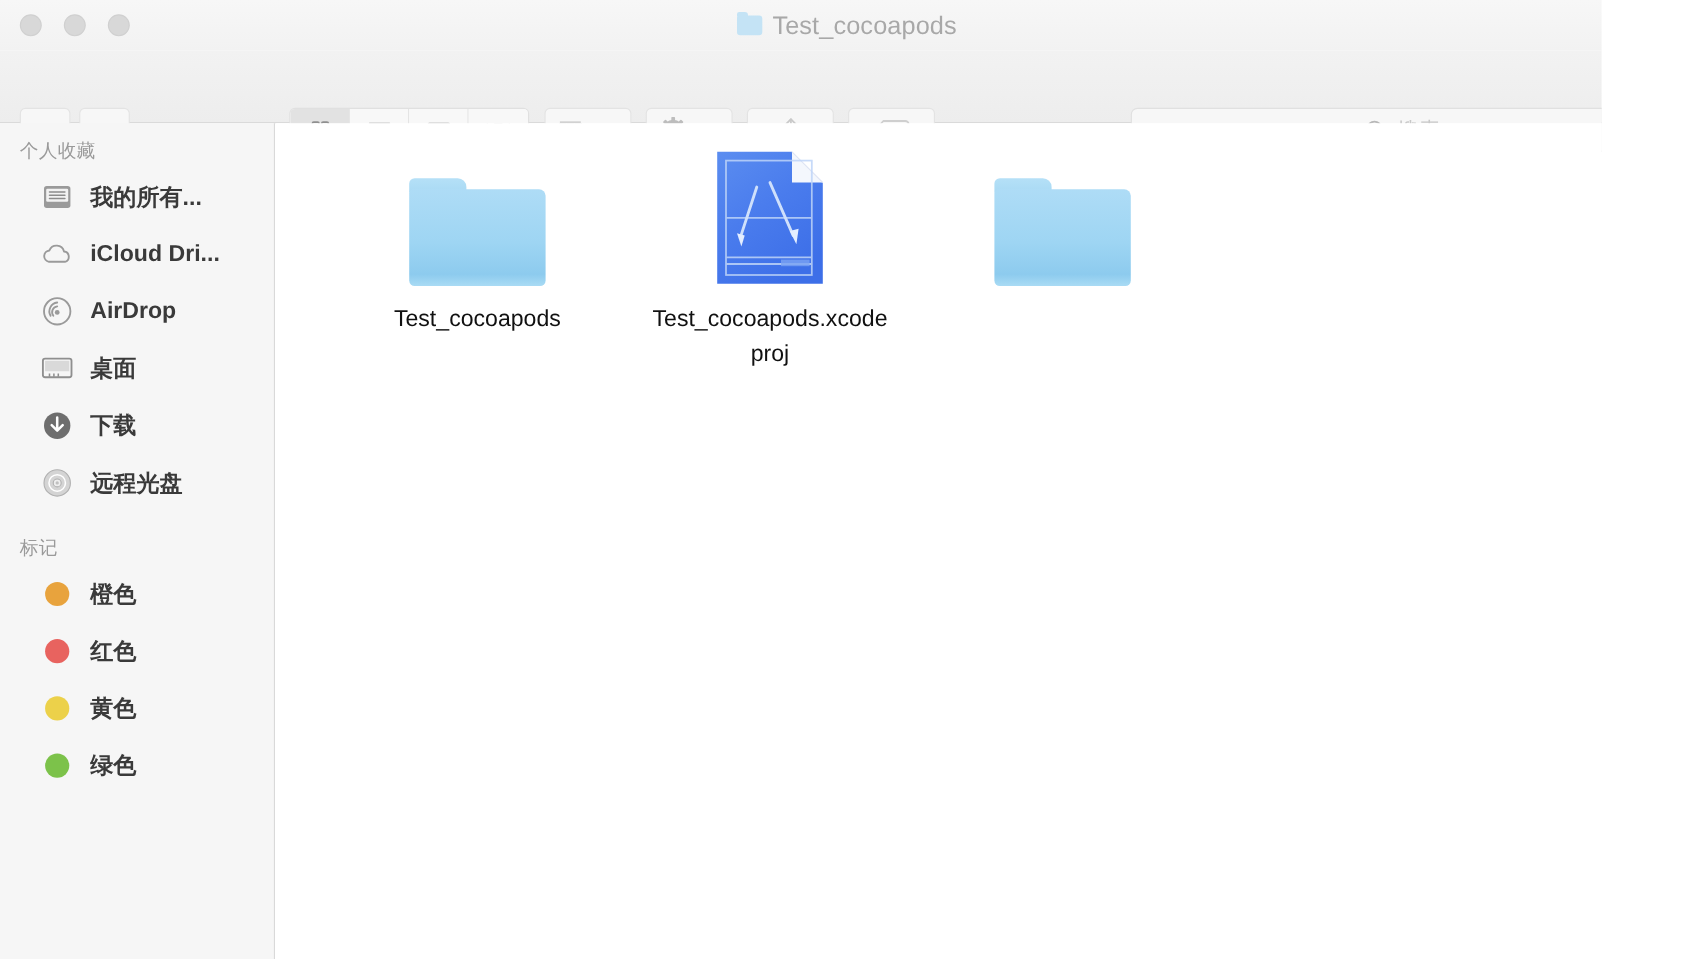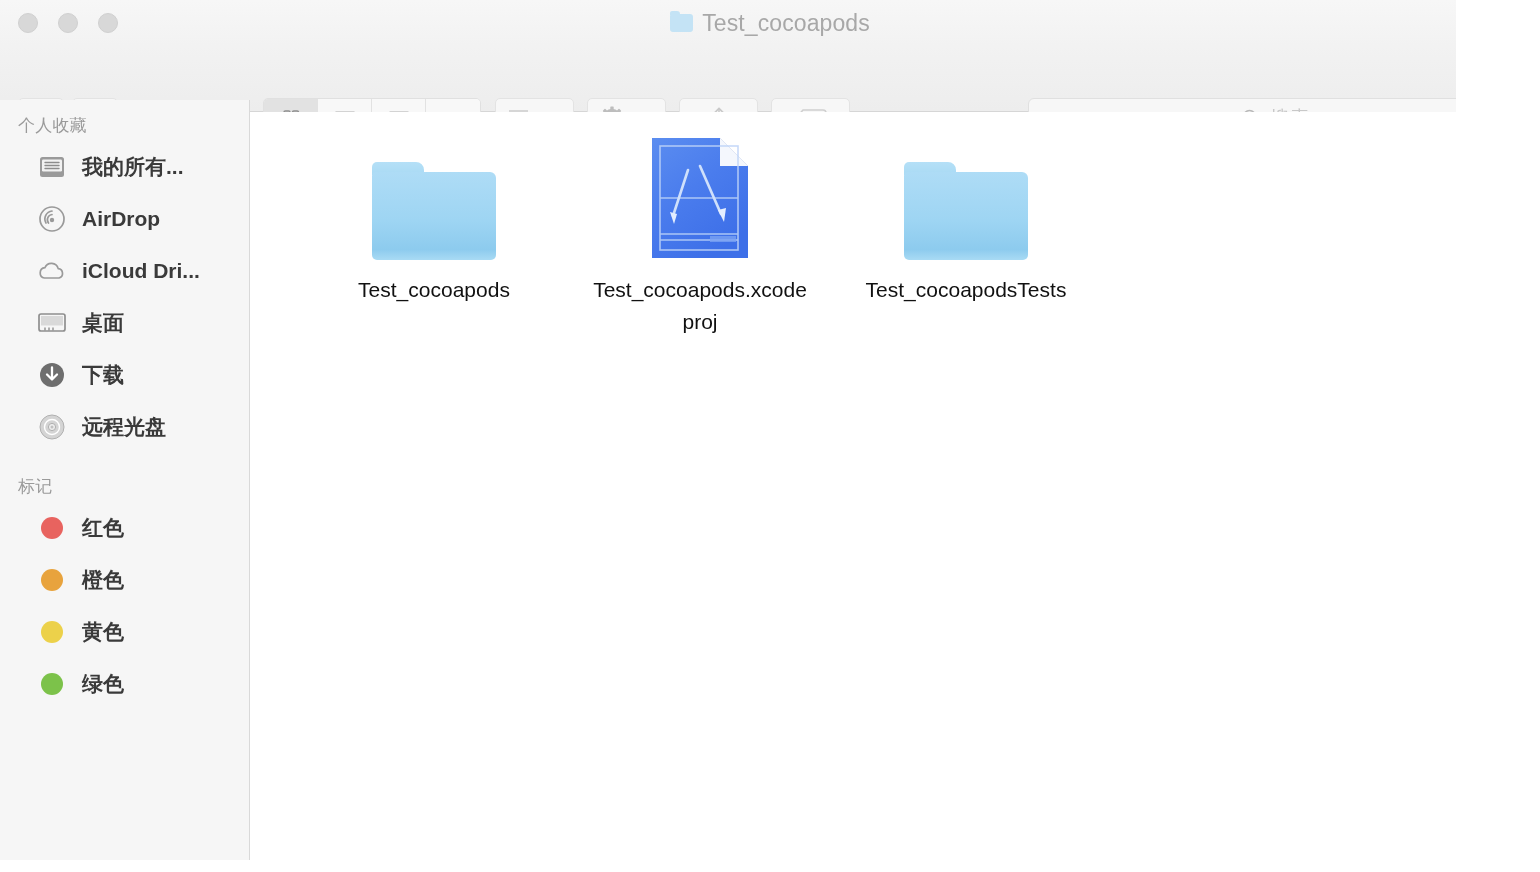--- a/index.html
+++ b/index.html
@@ -124,7 +124,7 @@
 
   
   .sidebar {
-    position: absolute; top: 100px; left: 0;
+    position: absolute; top: 112px; left: 0;
     width: 250px; height: 760px;
     background: #f6f6f6;
     border-right: 1px solid #d9d9d9;

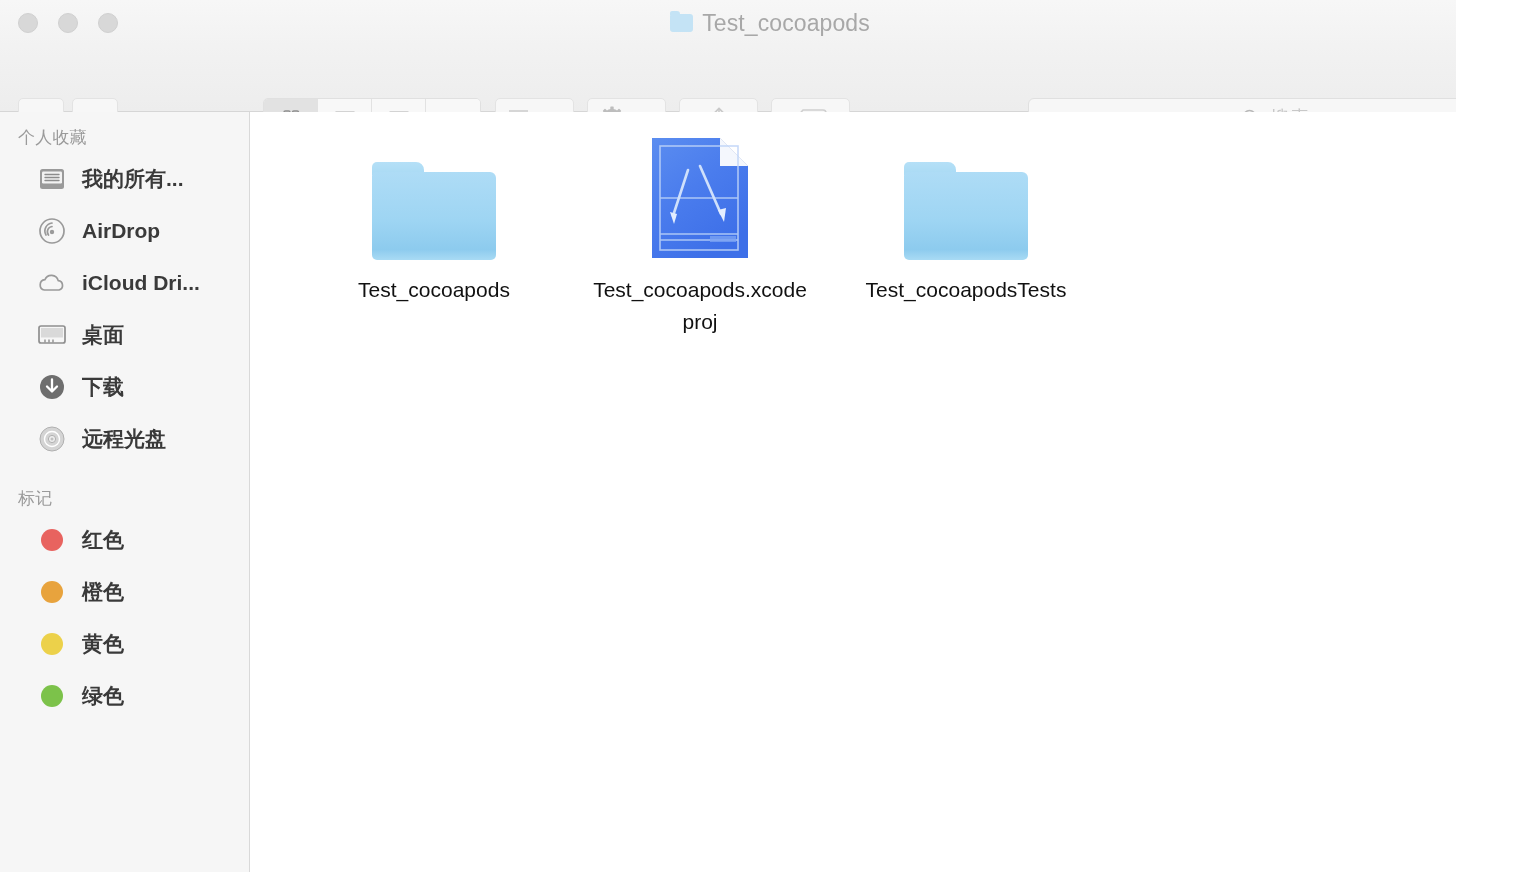--- a/index.html
+++ b/index.html
@@ -361,6 +361,15 @@
 
     <div class="sb-item">
       <span class="sb-icon">
+        <svg width="32" height="24" viewBox="0 0 32 24">
+          <path d="M8.5 19 A5.2 5.2 0 0 1 8.9 8.7 A7 7 0 0 1 22.2 9.6 A4.8 4.8 0 0 1 23 19 Z" fill="none" stroke="#9a9a9a" stroke-width="1.7" stroke-linejoin="round"></path>
+        </svg>
+      </span>
+      <span class="sb-label">iCloud Dri...</span>
+    </div>
+
+    <div class="sb-item">
+      <span class="sb-icon">
         <svg width="30" height="30" viewBox="0 0 30 30">
           <circle cx="15" cy="15" r="12" fill="none" stroke="#9a9a9a" stroke-width="1.7"></circle>
           <path d="M9 19 A8 8 0 0 1 15 7" fill="none" stroke="#9a9a9a" stroke-width="1.7" stroke-linecap="round"></path>
@@ -369,15 +378,6 @@
         </svg>
       </span>
       <span class="sb-label">AirDrop</span>
-    </div>
-
-    <div class="sb-item">
-      <span class="sb-icon">
-        <svg width="32" height="24" viewBox="0 0 32 24">
-          <path d="M8.5 19 A5.2 5.2 0 0 1 8.9 8.7 A7 7 0 0 1 22.2 9.6 A4.8 4.8 0 0 1 23 19 Z" fill="none" stroke="#9a9a9a" stroke-width="1.7" stroke-linejoin="round"></path>
-        </svg>
-      </span>
-      <span class="sb-label">iCloud Dri...</span>
     </div>
 
 

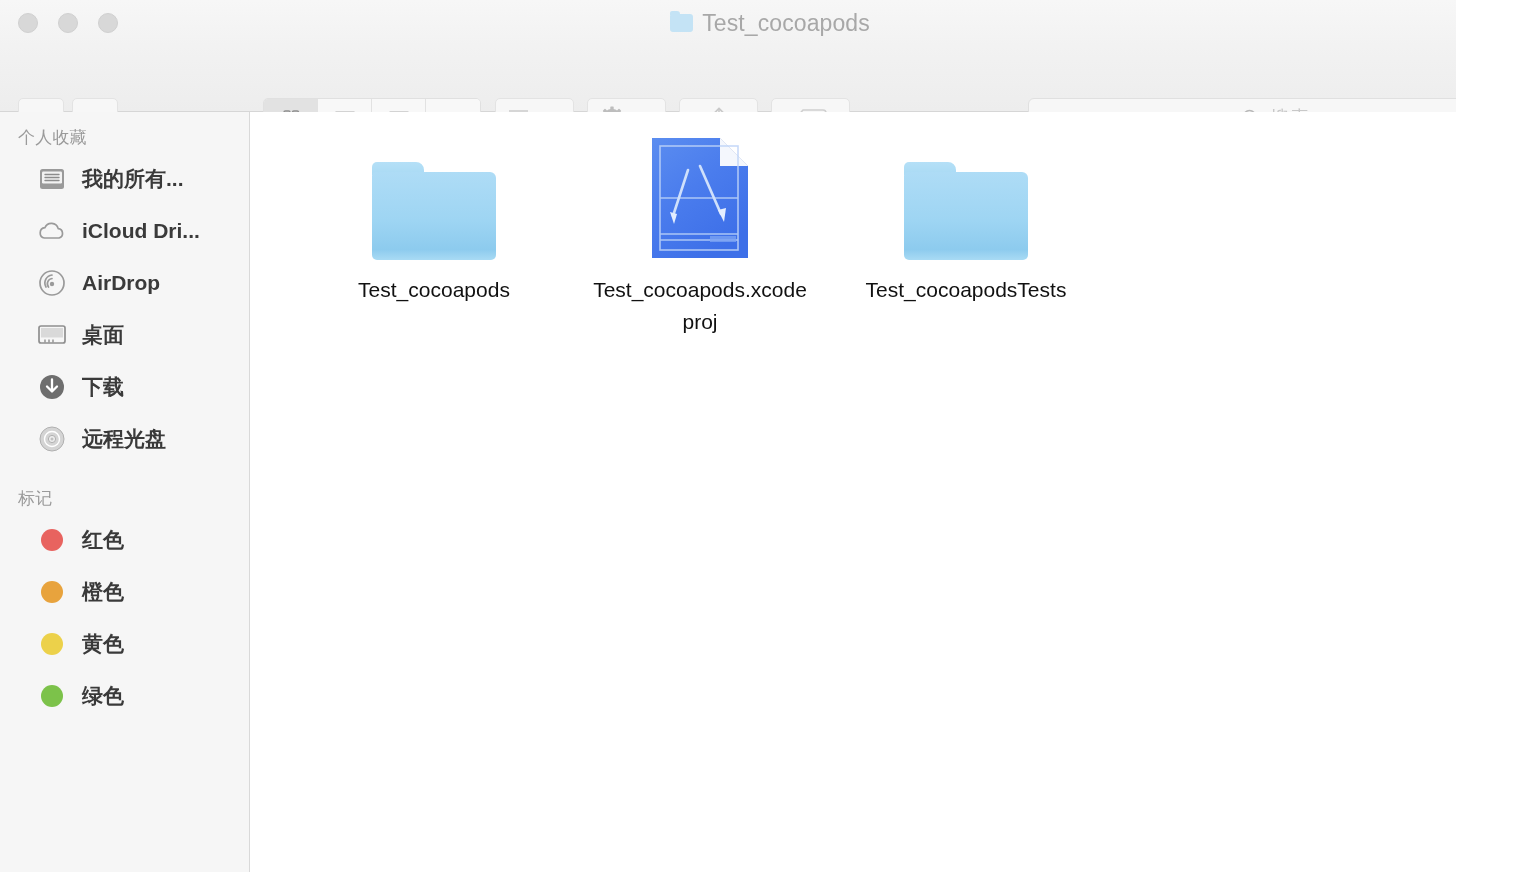--- a/index.html
+++ b/index.html
@@ -507,7 +507,6 @@
             <div class="folder-body"></div>
           </div>
         </div>
-        <div class="file-label">Test_cocoapodsTests</div>
       </div>
 
     </div>

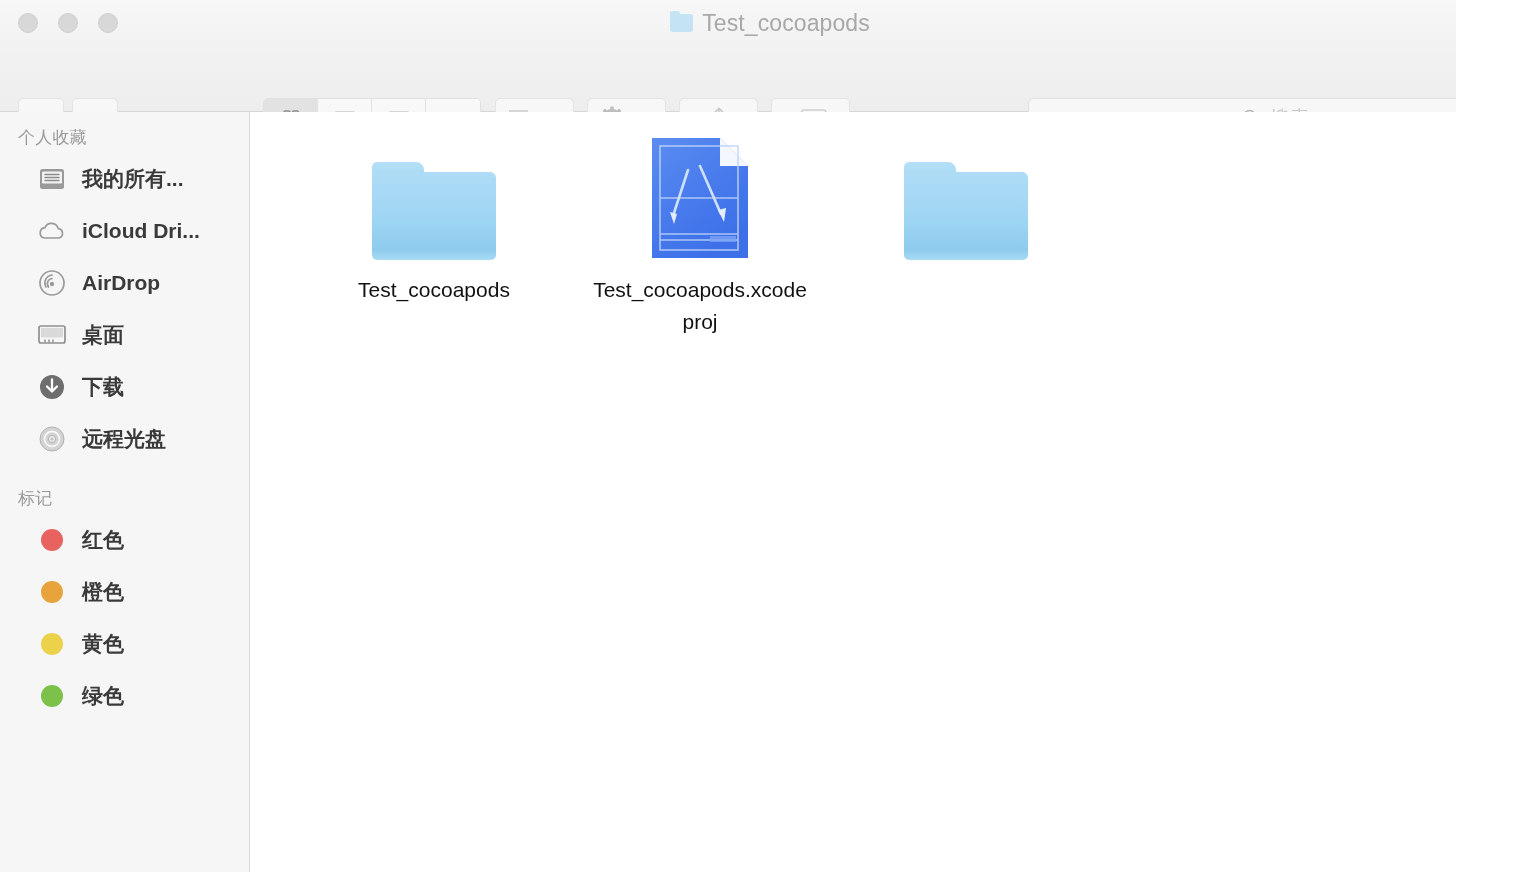--- a/index.html
+++ b/index.html
@@ -424,16 +424,16 @@
 
     <div class="sb-item">
       <span class="sb-icon">
+        <span class="tag-dot" style="background:#e8a33d;"></span>
+      </span>
+      <span class="sb-label">橙色</span>
+    </div>
+
+    <div class="sb-item">
+      <span class="sb-icon">
         <span class="tag-dot" style="background:#e8635f;"></span>
       </span>
       <span class="sb-label">红色</span>
-    </div>
-
-    <div class="sb-item">
-      <span class="sb-icon">
-        <span class="tag-dot" style="background:#e8a33d;"></span>
-      </span>
-      <span class="sb-label">橙色</span>
     </div>
 
     <div class="sb-item">

